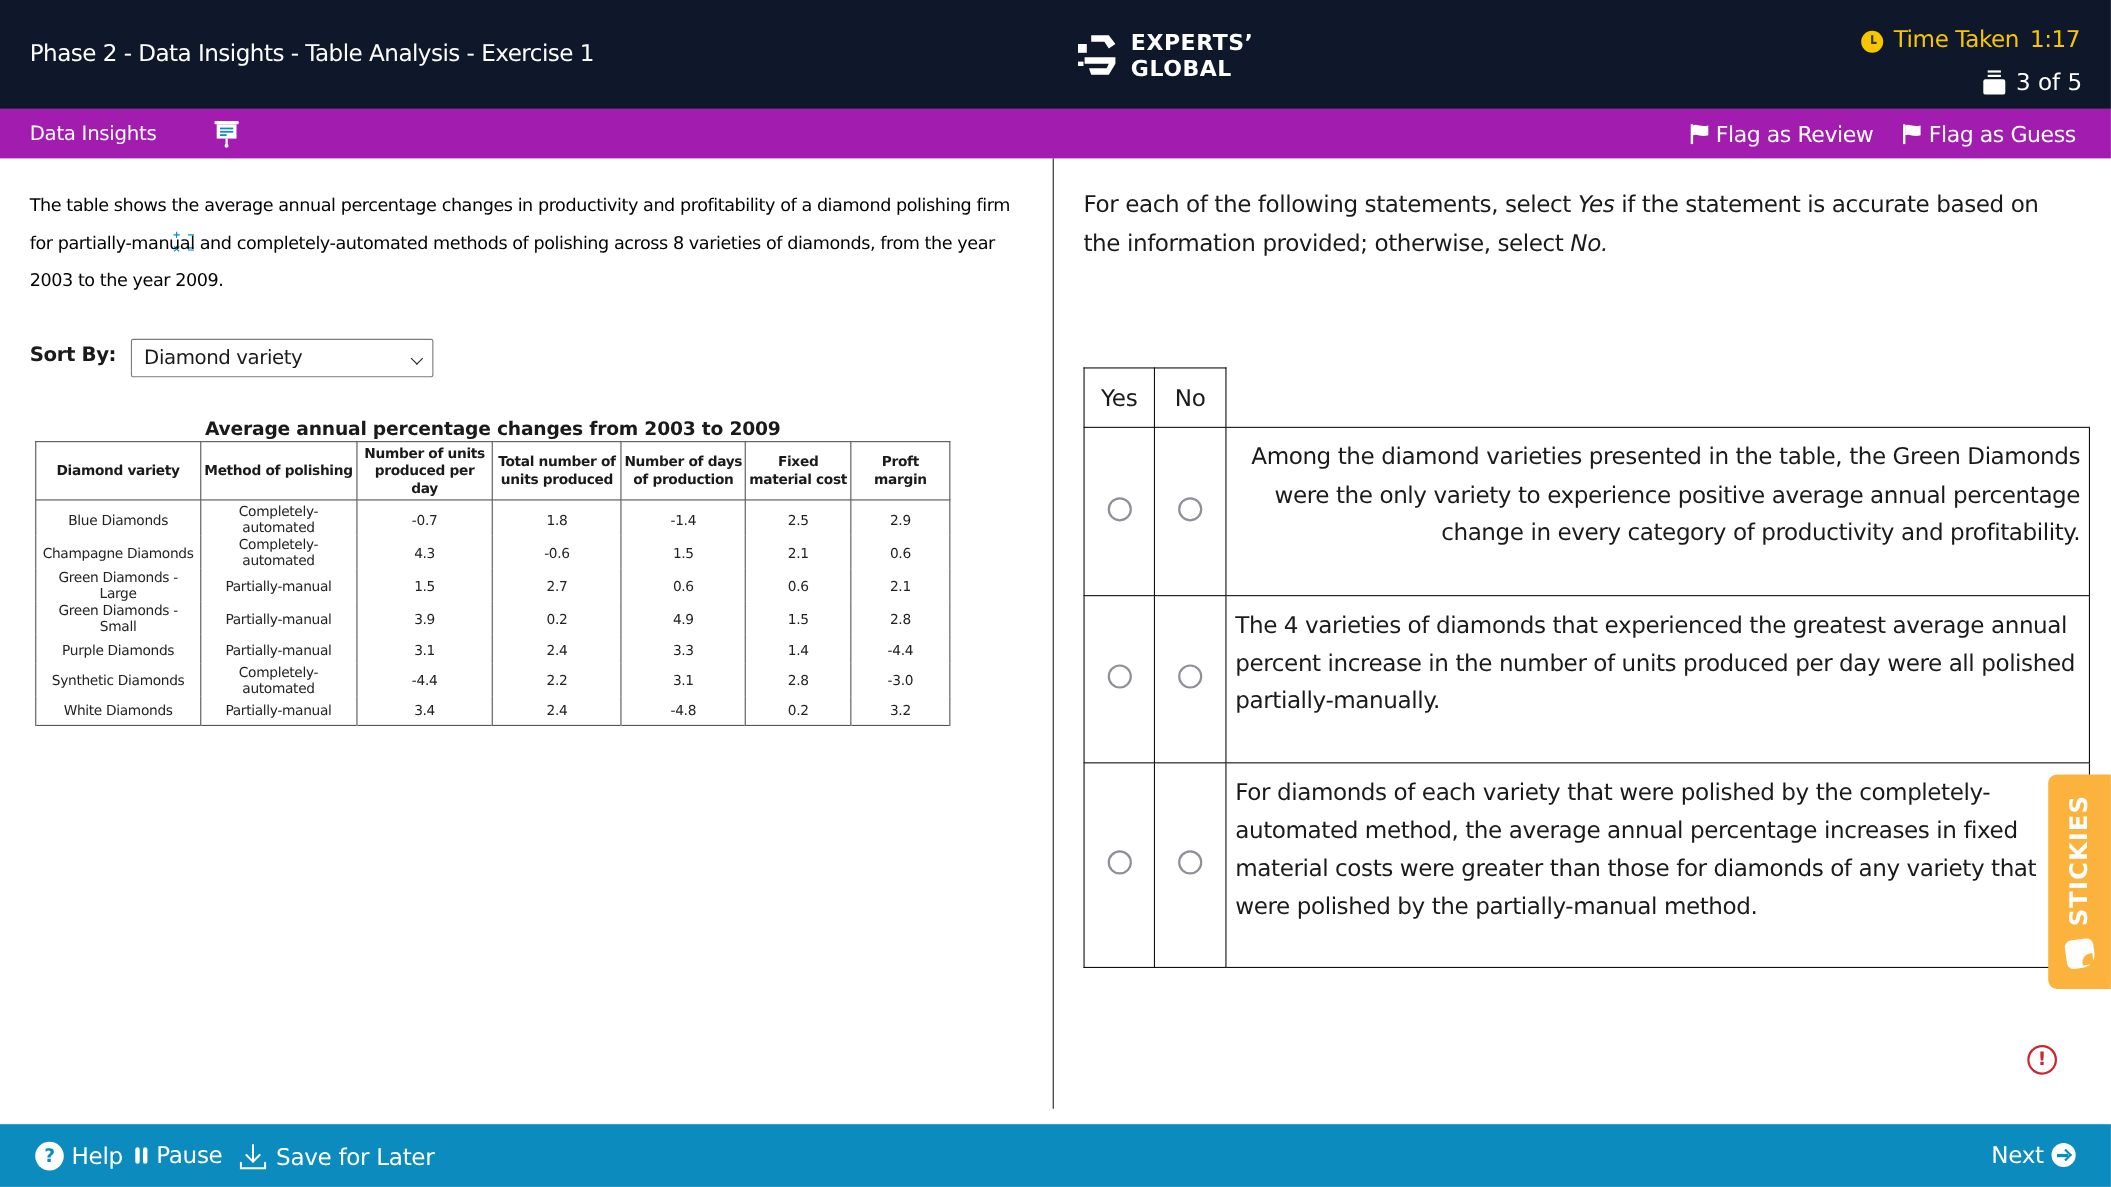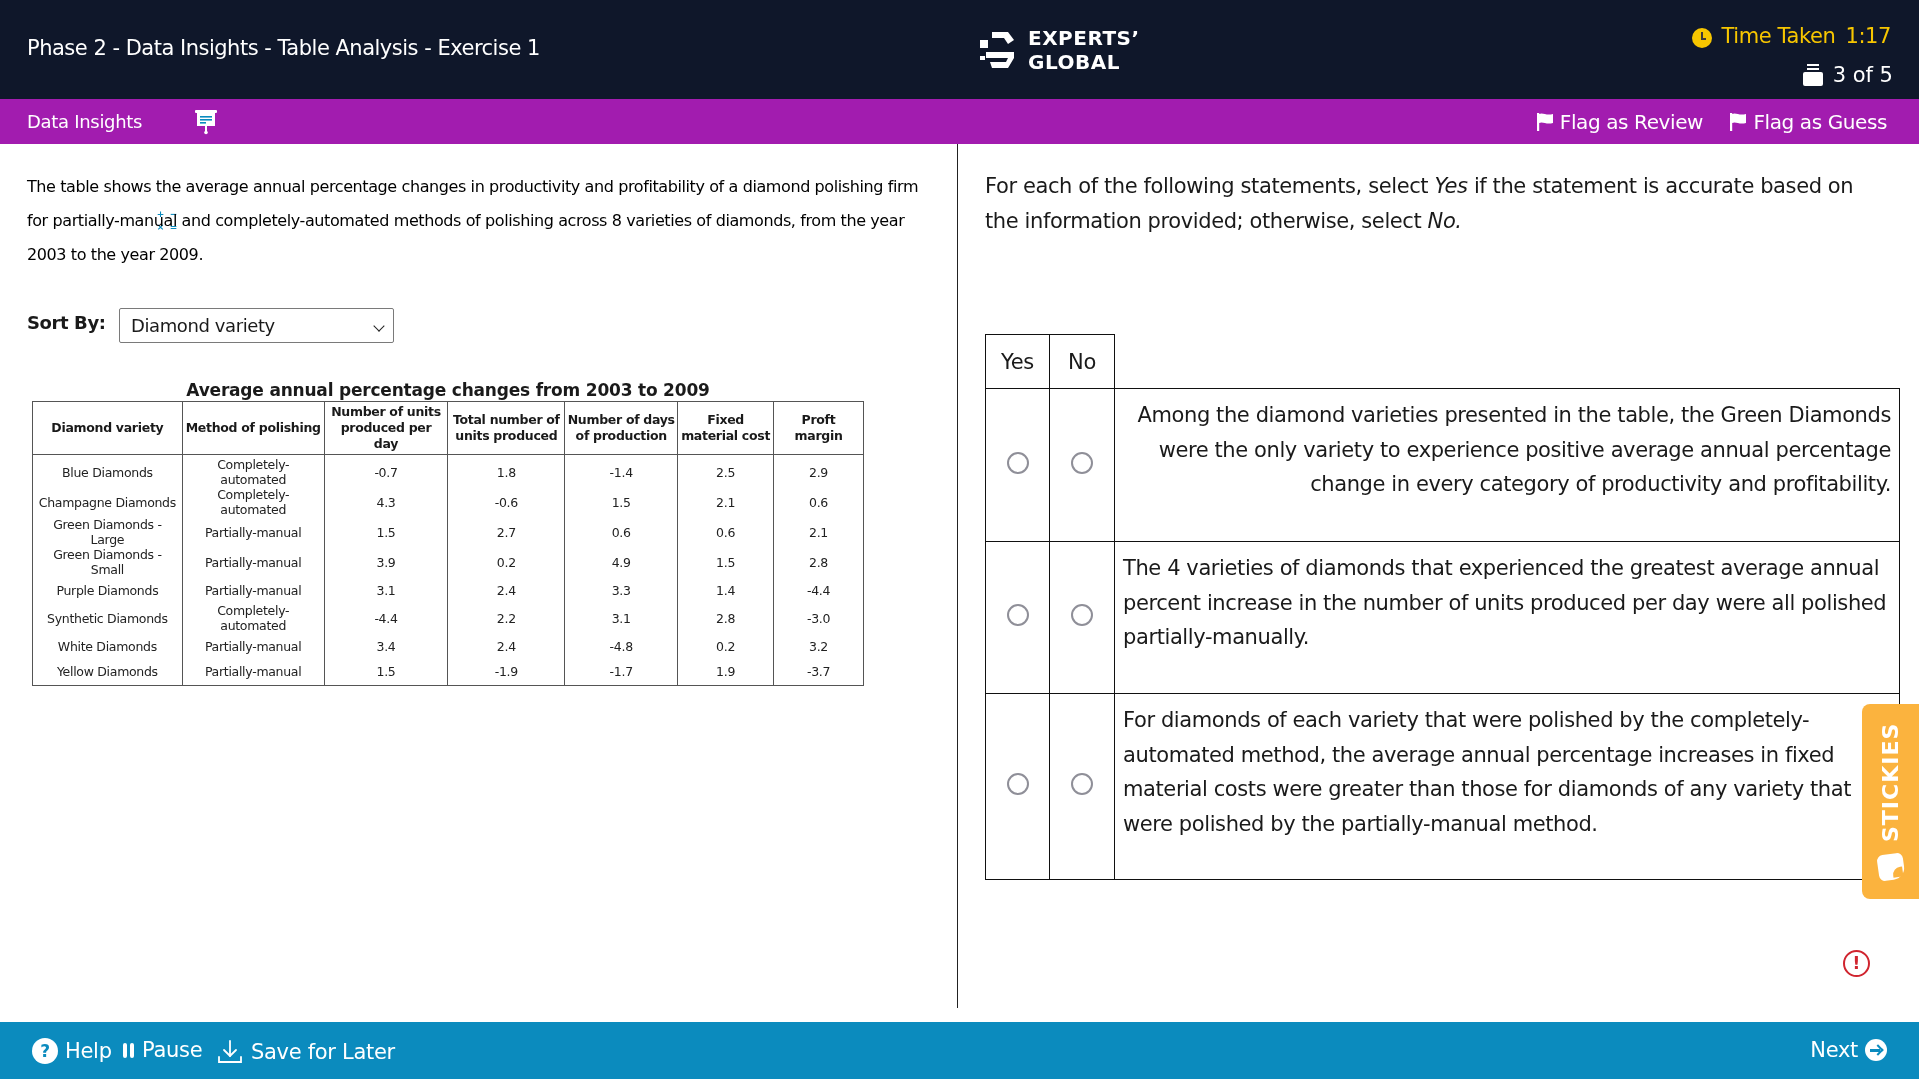--- a/index.html
+++ b/index.html
@@ -238,15 +238,6 @@
         <td>0.2</td>
         <td>3.2</td>
     </tr>
-    <tr>
-      <td>Yellow Diamonds</td>
-        <td>Partially-manual</td>
-        <td>1.5</td>
-        <td>-1.9</td>
-        <td>-1.7</td>
-        <td>1.9</td>
-        <td>-3.7</td>
-    </tr>
   </tbody>
 </table>
 

